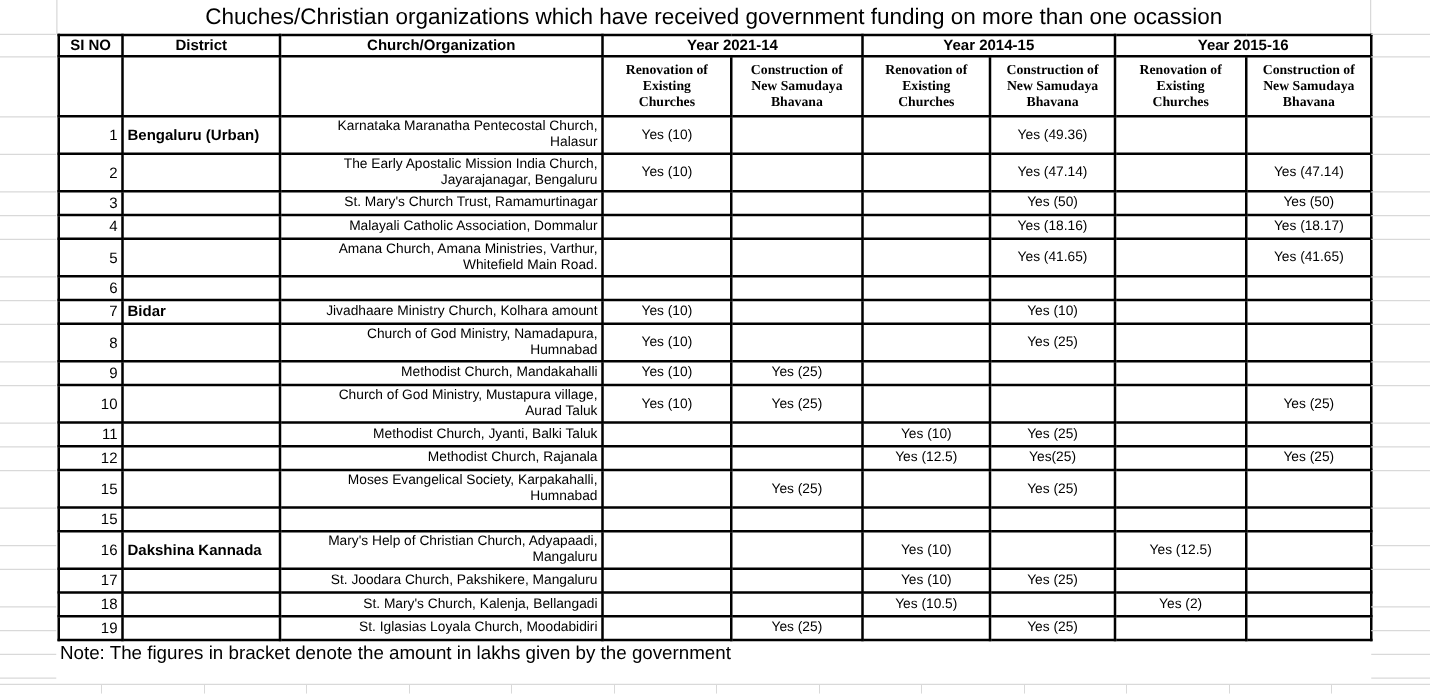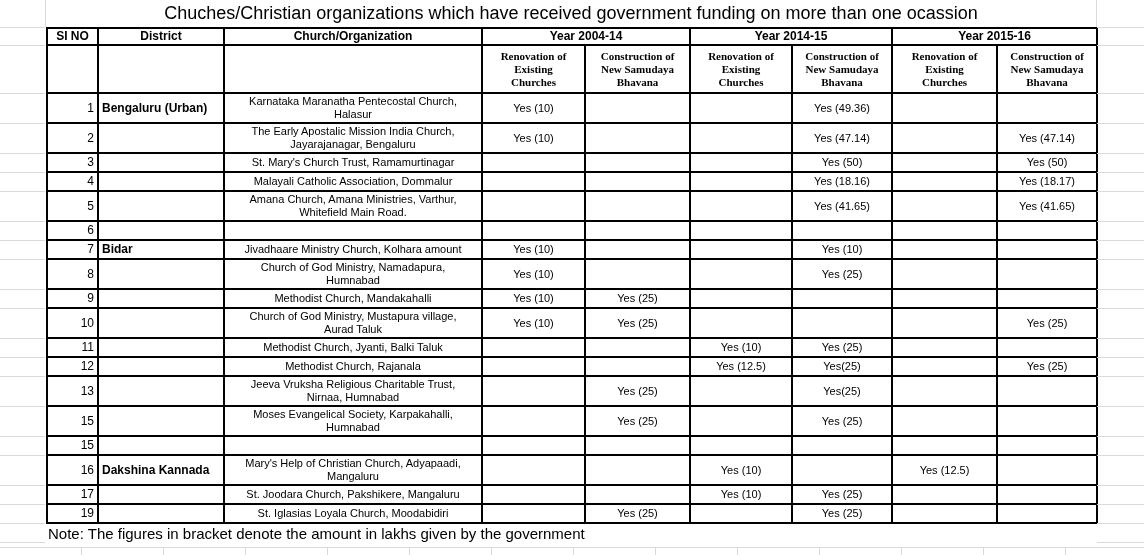--- a/index.html
+++ b/index.html
@@ -84,7 +84,7 @@
           <th class="h1">SI NO</th>
           <th class="h1">District</th>
           <th class="h1">Church/Organization</th>
-          <th class="h1" colspan="2">Year 2004-14</th>
+          <th class="h1" colspan="2">Year 2021-14</th>
           <th class="h1" colspan="2">Year 2014-15</th>
           <th class="h1" colspan="2">Year 2015-16</th>
         </tr>

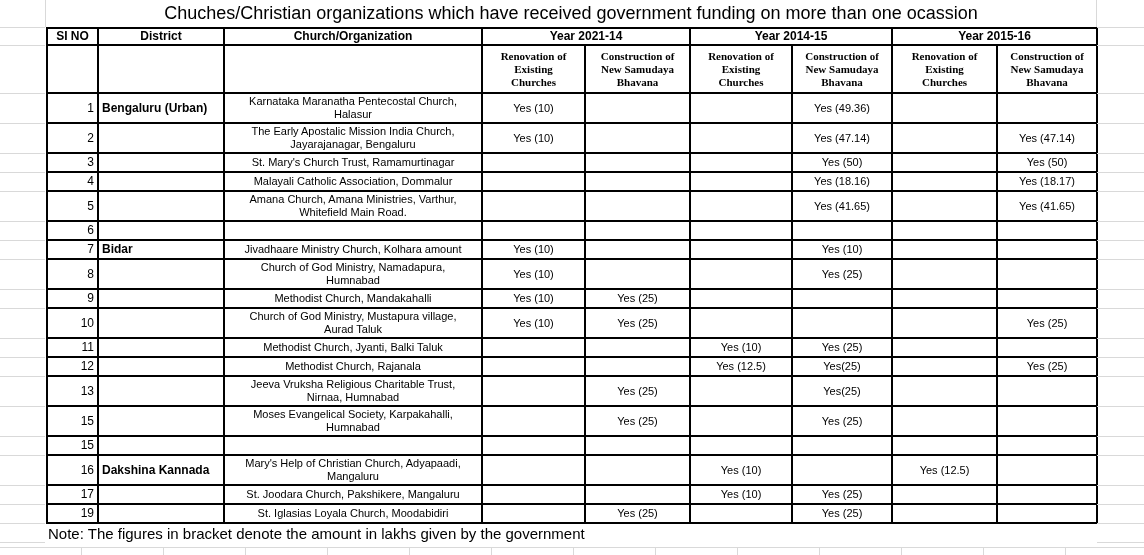--- a/index.html
+++ b/index.html
@@ -38,7 +38,7 @@
   tbody td { height: 15px; font-size: 11px; }
   td.c-sino  { text-align: right; font-size: 12px; }
   td.c-district { text-align: left; font-weight: bold; font-size: 12px; }
-  td.c-church { text-align: center; white-space: pre-line; }
+  td.c-church { text-align: right; white-space: pre-line; }
   td.c-val { text-align: center; }
   .note {
     font-size: 15px;

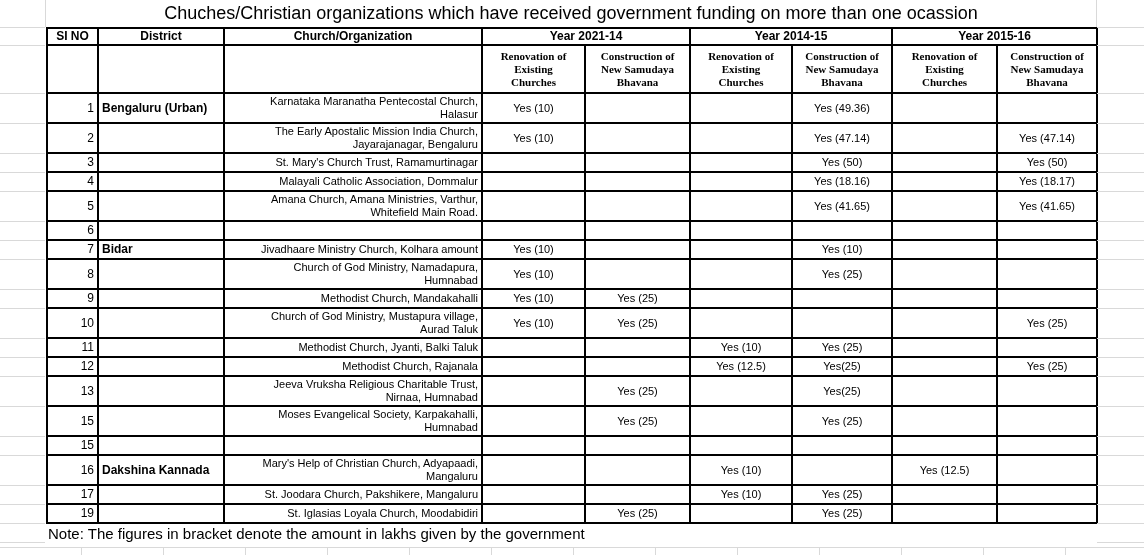--- a/index.html
+++ b/index.html
@@ -251,18 +251,6 @@
             <td class="c-val">Yes (25)</td>
           </tr>
           <tr>
-            <td class="c-sino">13</td>
-            <td class="c-district"></td>
-            <td class="c-church">Jeeva Vruksha Religious Charitable Trust,
-Nirnaa, Humnabad</td>
-            <td class="c-val"></td>
-            <td class="c-val">Yes (25)</td>
-            <td class="c-val"></td>
-            <td class="c-val">Yes(25)</td>
-            <td class="c-val"></td>
-            <td class="c-val"></td>
-          </tr>
-          <tr>
             <td class="c-sino">15</td>
             <td class="c-district"></td>
             <td class="c-church">Moses Evangelical Society, Karpakahalli,

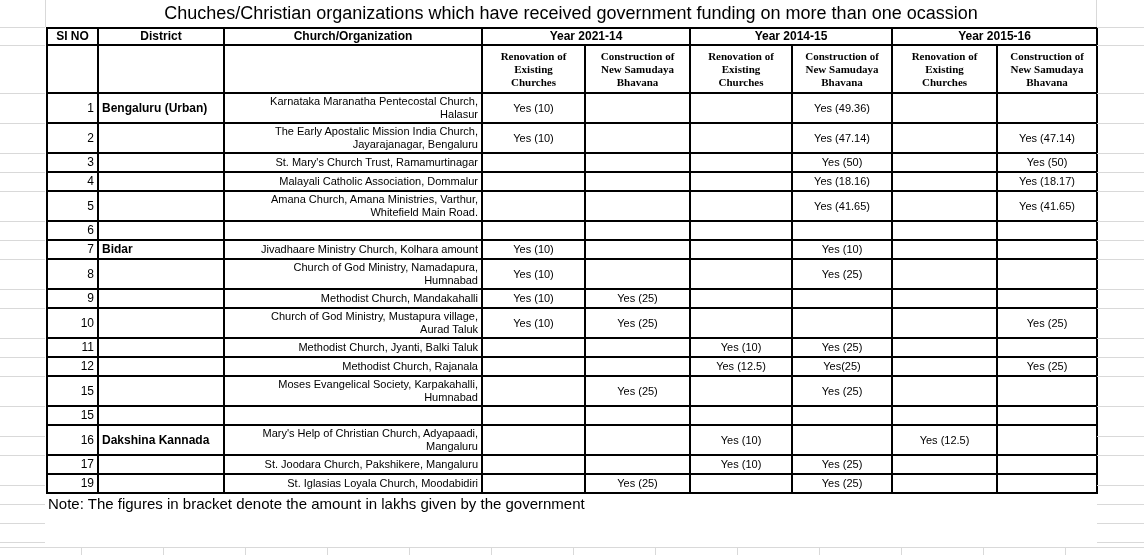--- a/index.html
+++ b/index.html
@@ -297,6 +297,17 @@
             <td class="c-val"></td>
           </tr>
           <tr>
+            <td class="c-sino">18</td>
+            <td class="c-district"></td>
+            <td class="c-church">St. Mary's Church, Kalenja, Bellangadi</td>
+            <td class="c-val"></td>
+            <td class="c-val"></td>
+            <td class="c-val">Yes (10.5)</td>
+            <td class="c-val"></td>
+            <td class="c-val">Yes (2)</td>
+            <td class="c-val"></td>
+          </tr>
+          <tr>
             <td class="c-sino">19</td>
             <td class="c-district"></td>
             <td class="c-church">St. Iglasias Loyala Church, Moodabidiri</td>

